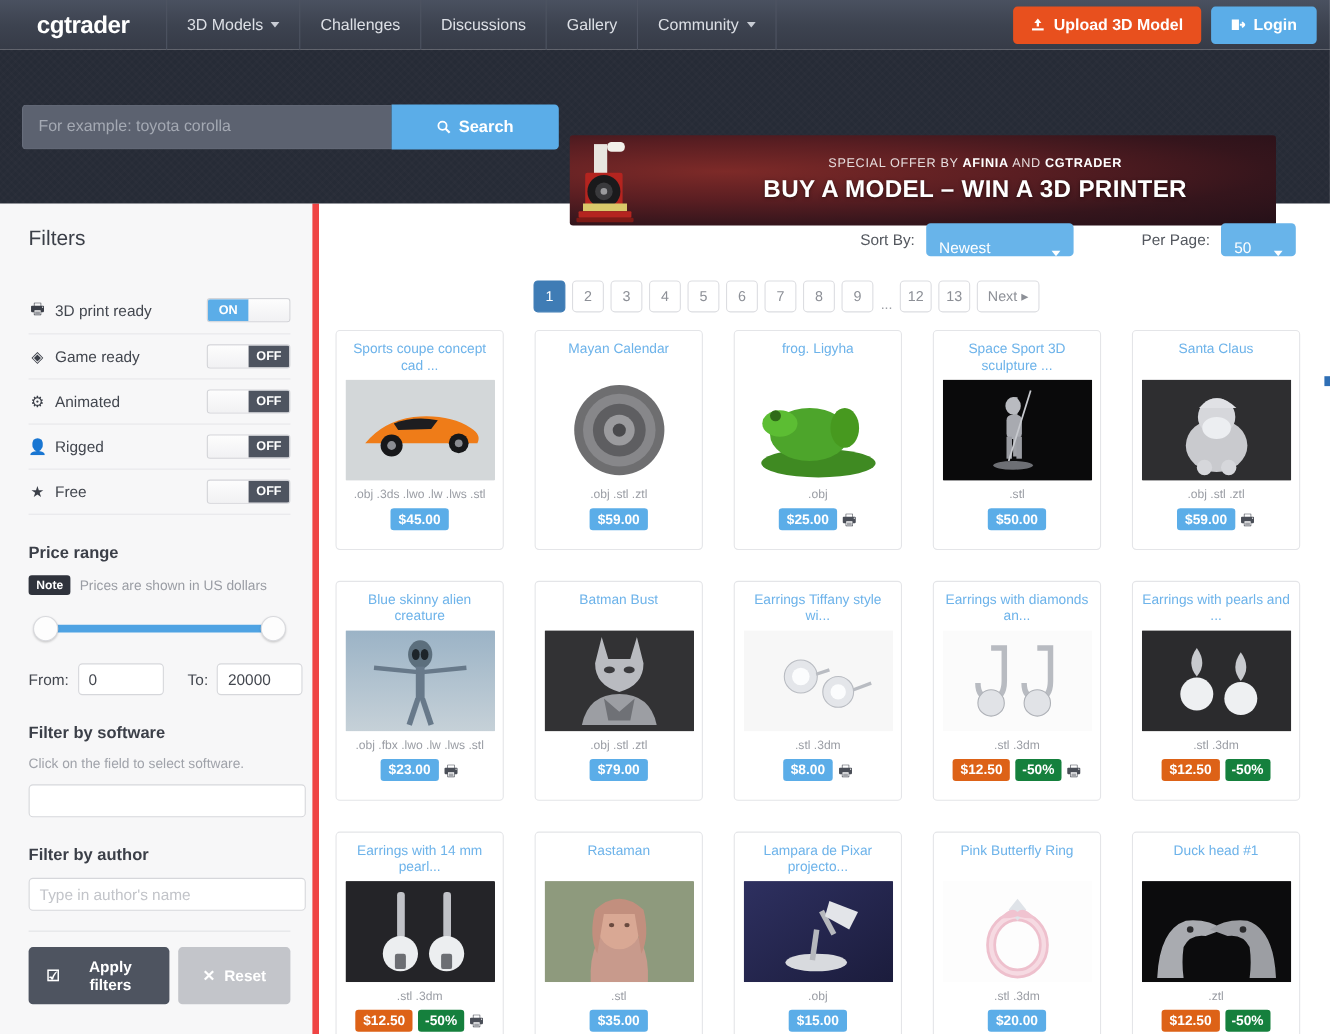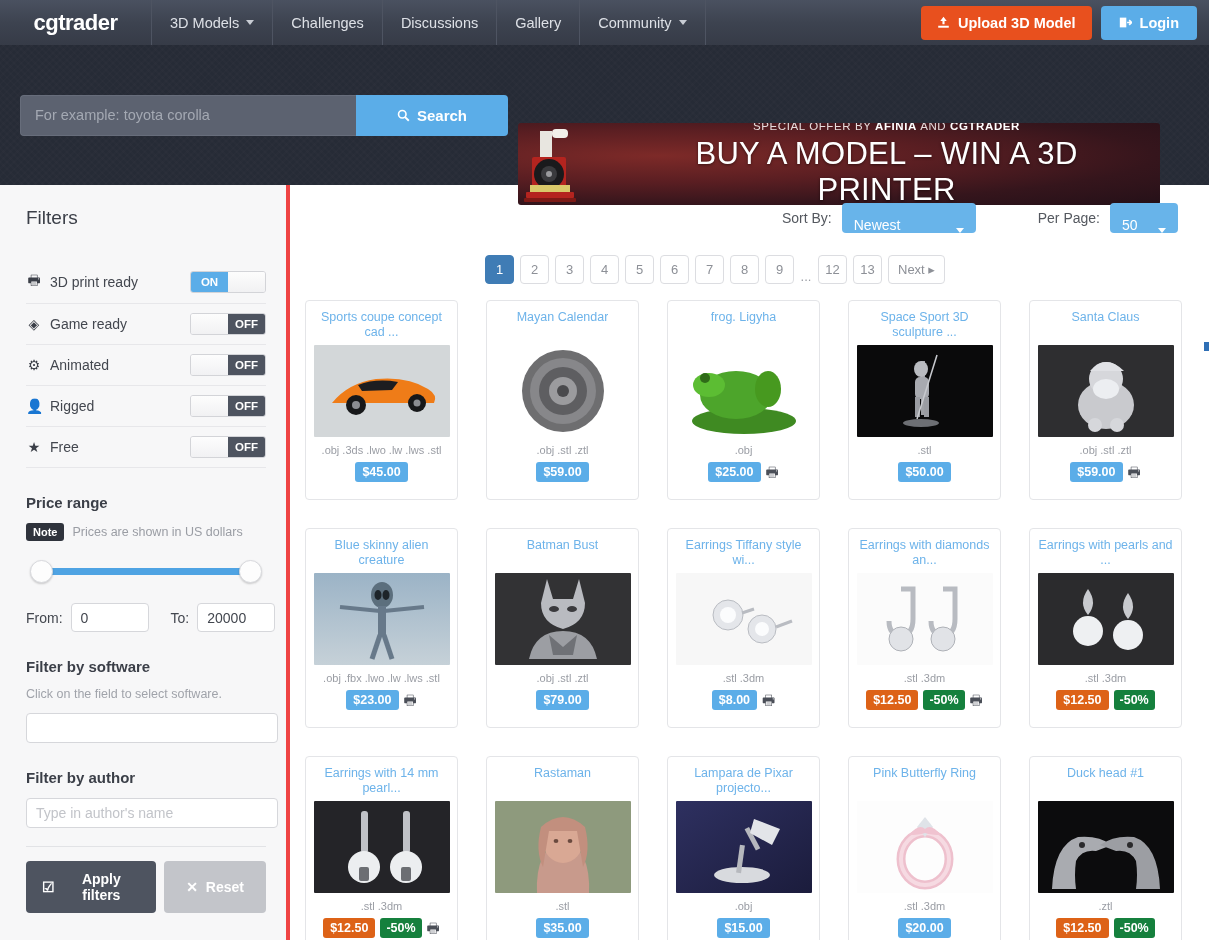--- a/index.html
+++ b/index.html
@@ -115,7 +115,7 @@
   }
   .banner-sub b { font-weight: bold; color: #fff; }
   .banner-main {
-    font-size: 31px; font-weight: normal; letter-spacing: 0.3px;
+    font-size: 22px; font-weight: bold; letter-spacing: 0.3px;
     color: #ffffff;
     text-shadow: 0 1px 3px rgba(0,0,0,.5);
   }

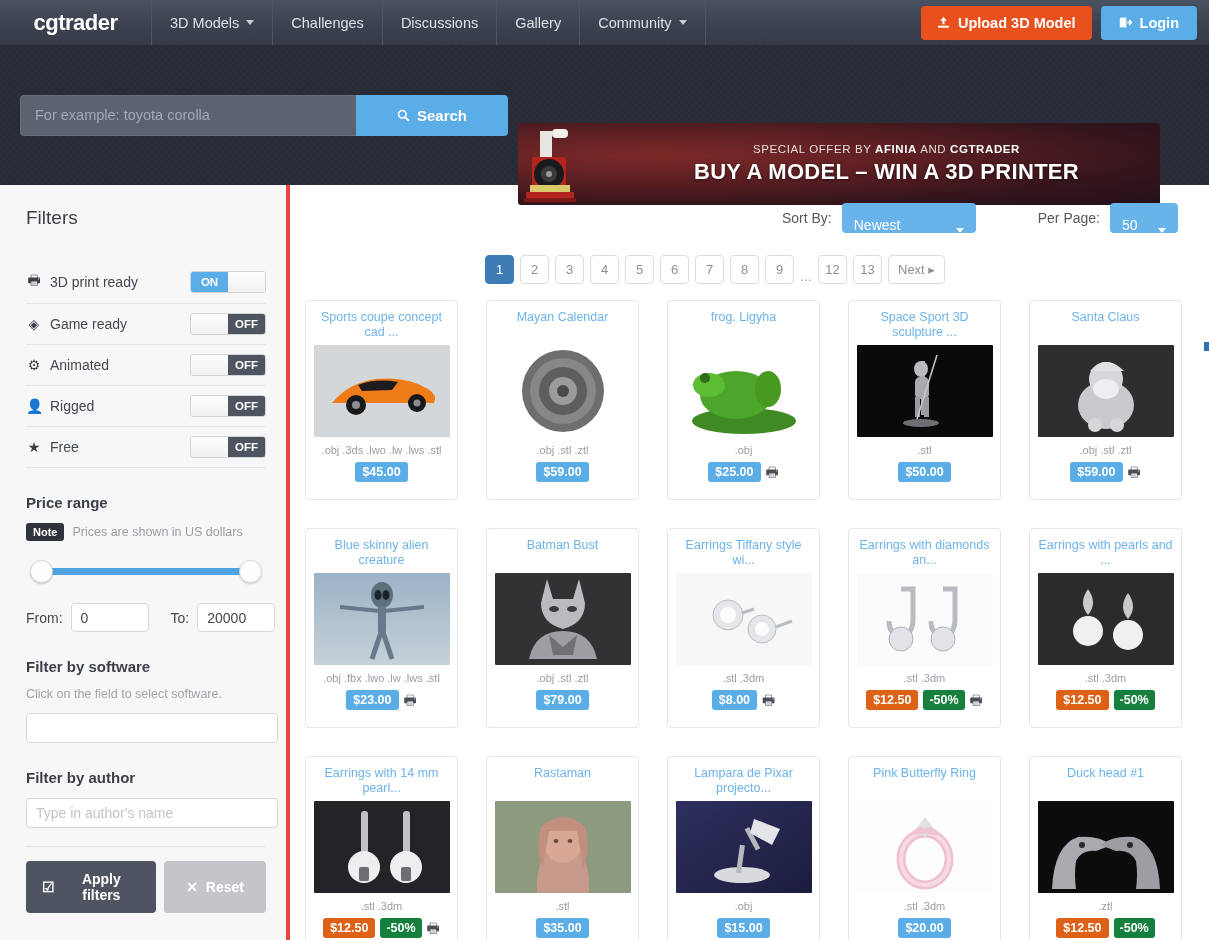--- a/index.html
+++ b/index.html
@@ -129,7 +129,7 @@
   .sidebar {
     width: 290px;
     background: #f7f7f8;
-    border-right: 4px solid #ef4444;
+    border-right: 6px solid #ef4444;
     padding: 22px 20px 0 26px;
   }
   .sidebar-title {

